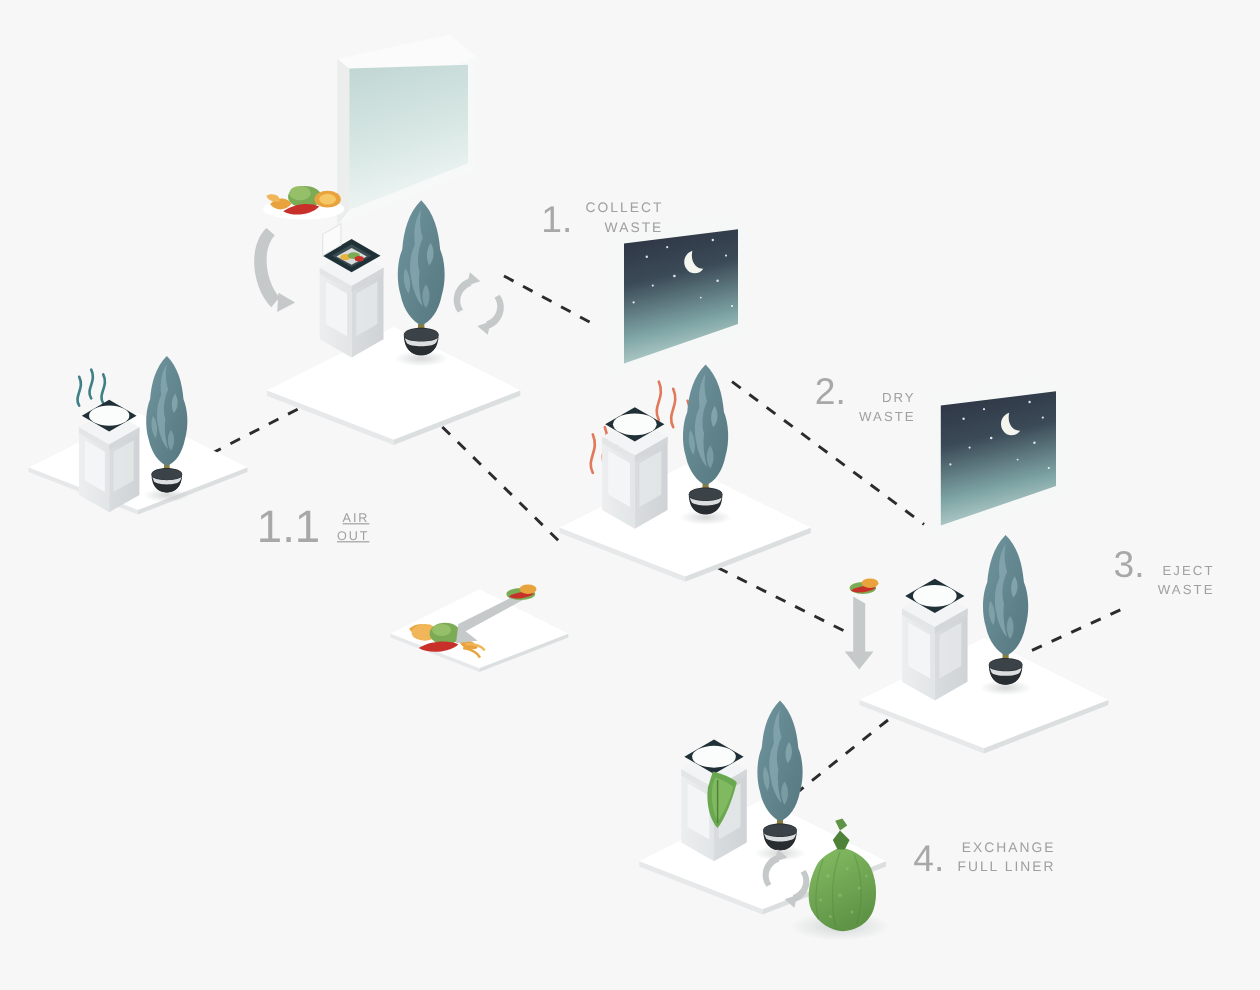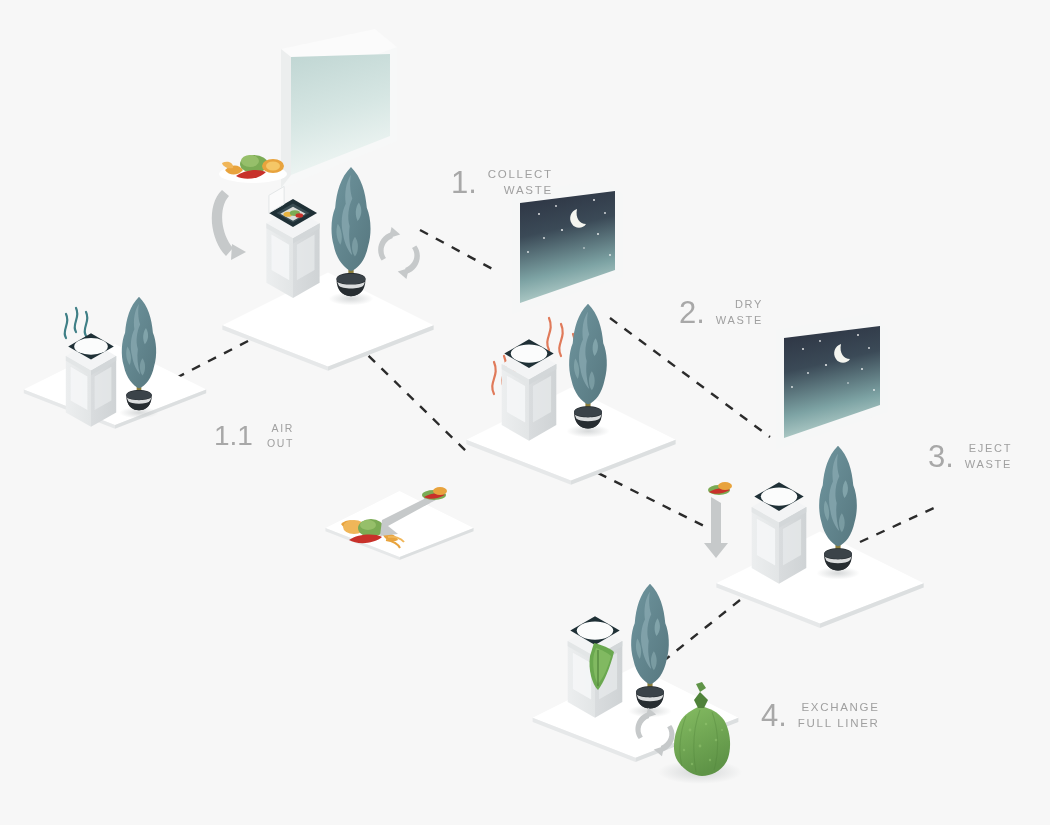--- a/index.html
+++ b/index.html
@@ -52,7 +52,7 @@
   #label-4 { left: 761px; top: 699px; }
   #label-11 .step-num { font-size: 28px; }
   #label-11 .step-text { font-size: 10.5px; letter-spacing: 1.6px; margin-left: 14px;}
-  #label-2 .step-text, #label-3 .step-text { font-size: 11px; }
+  #label-2 .step-text, #label-3 .step-text { font-size: 11px; margin-top: 28px; }
 </style>
 </head>
 <body>

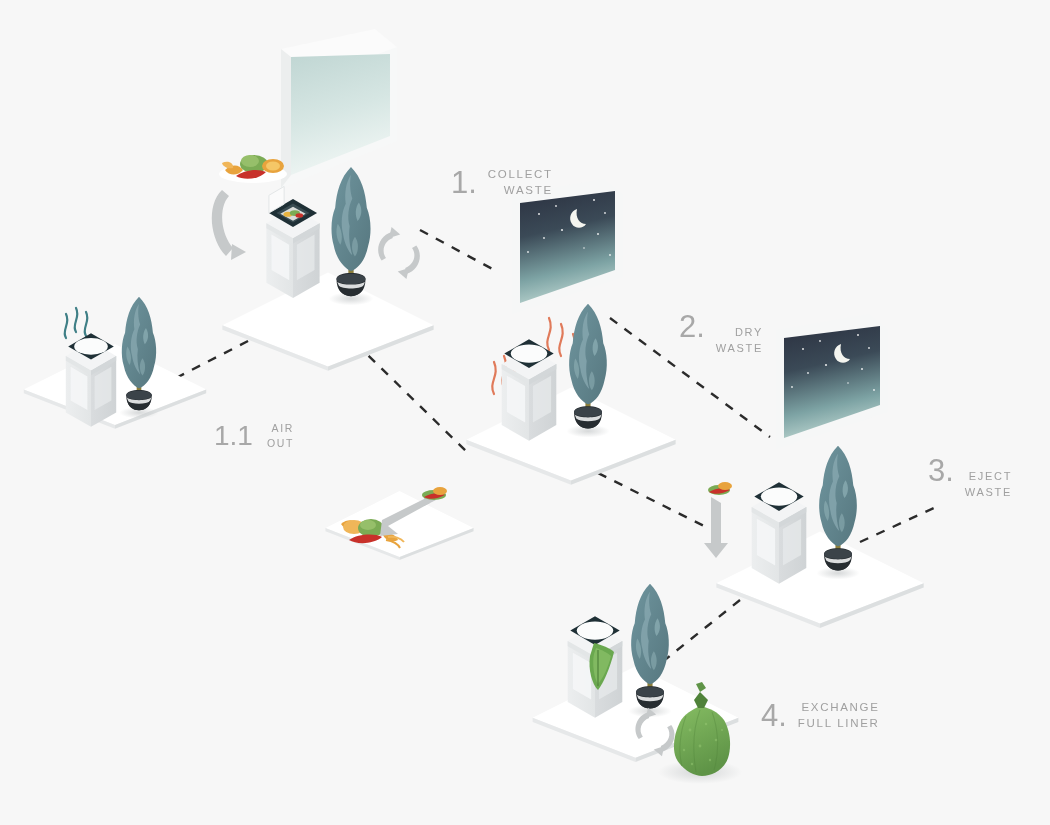--- a/index.html
+++ b/index.html
@@ -50,7 +50,7 @@
   #label-2 { left: 679px; top: 297px; }
   #label-3 { left: 928px; top: 441px; }
   #label-4 { left: 761px; top: 699px; }
-  #label-11 .step-num { font-size: 28px; }
+  #label-11 .step-num { font-size: 38px; }
   #label-11 .step-text { font-size: 10.5px; letter-spacing: 1.6px; margin-left: 14px;}
   #label-2 .step-text, #label-3 .step-text { font-size: 11px; margin-top: 28px; }
 </style>

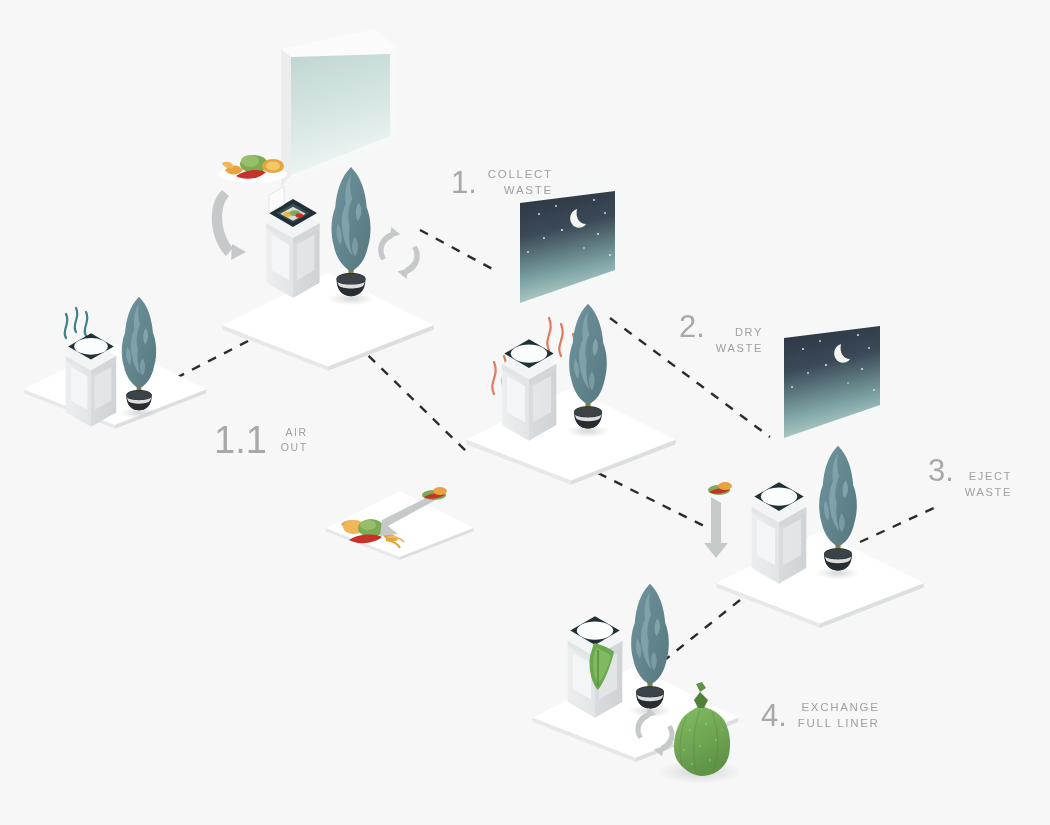--- a/index.html
+++ b/index.html
@@ -51,7 +51,7 @@
   #label-3 { left: 928px; top: 441px; }
   #label-4 { left: 761px; top: 699px; }
   #label-11 .step-num { font-size: 38px; }
-  #label-11 .step-text { font-size: 10.5px; letter-spacing: 1.6px; margin-left: 14px;}
+  #label-11 .step-text { font-size: 10.5px; letter-spacing: 1.6px; margin-left: 14px; text-decoration: underline;}
   #label-2 .step-text, #label-3 .step-text { font-size: 11px; margin-top: 28px; }
 </style>
 </head>

